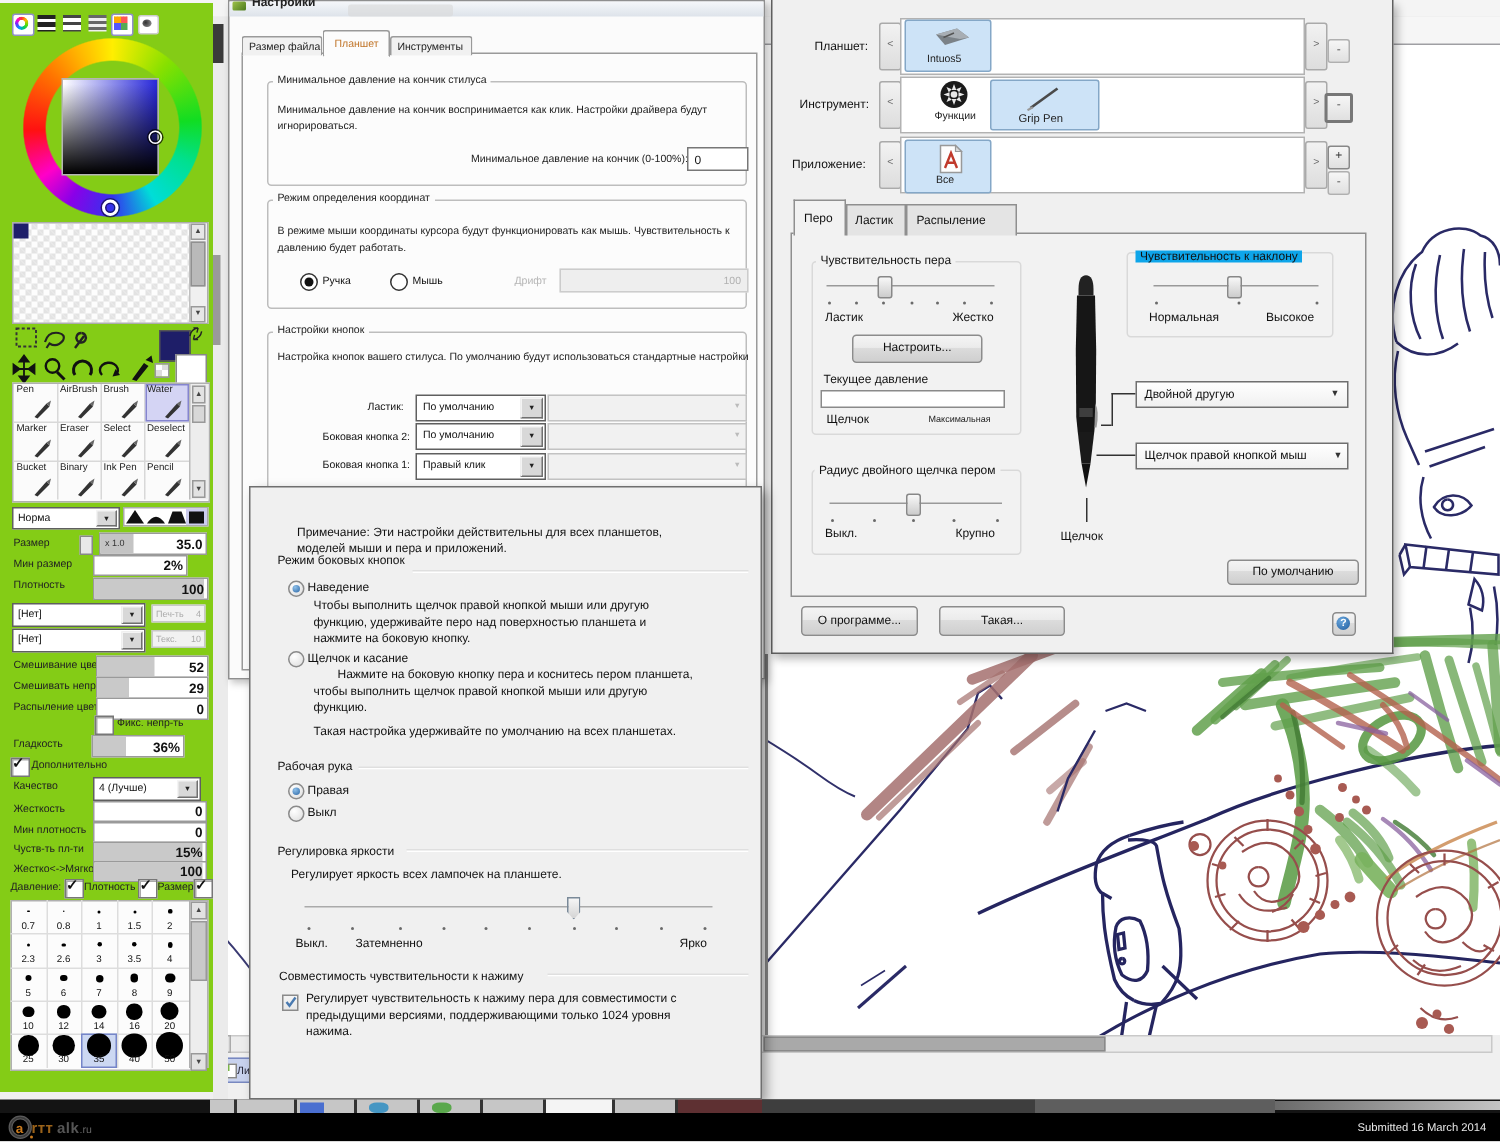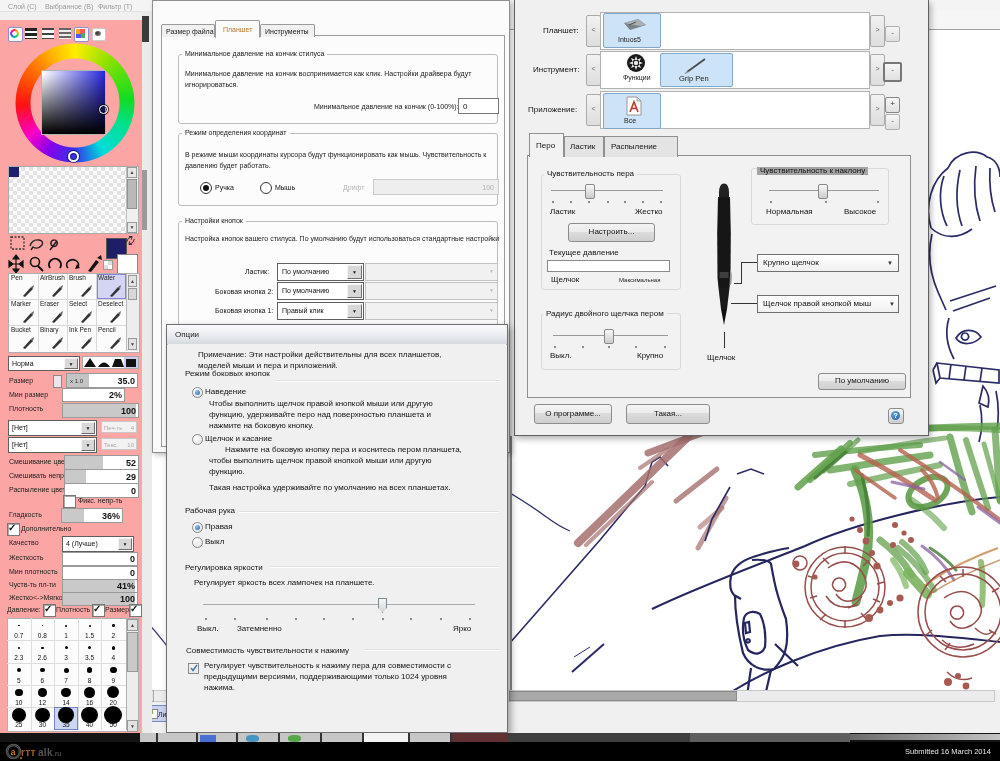--- a/index.html
+++ b/index.html
@@ -486,6 +486,11 @@
 <div class="a" style="left:142px;top:16px;width:7px;height:26px;background:#3a3a3a"></div>
 <div class="a" style="left:142px;top:170px;width:5px;height:60px;background:#9a9a9a"></div>
 <div class="a" style="left:152px;top:0;width:358px;height:453px;background:#fbfbfb;border:1px solid #8f8f8f;box-sizing:border-box;box-shadow:2px 2px 5px rgba(0,0,0,.25)">
+ <div class="a" style="left:0;top:0;width:356px;height:10px;background:linear-gradient(#f5f7fa,#dde3ea)">
+  <div class="a" style="left:2px;top:0;width:9px;height:6px;background:linear-gradient(135deg,#9ec24a,#4c7a1e);border-radius:1px"></div>
+  <span class="t" style="left:15px;top:-3px;font-size:8px;font-weight:bold;color:#222">Настройки</span>
+  <div class="a" style="left:79px;top:2px;width:70px;height:8px;background:#d8d8d8;border-radius:2px;opacity:.6"></div>
+ </div>
 
  <div class="a" style="left:8px;top:34px;width:342px;height:410px;border:1px solid #9a9a9a;background:#fcfcfc"></div>
  <div class="a" style="left:8px;top:23px;width:52px;height:12px;background:#f1f1f1;border:1px solid #9a9a9a;border-bottom:none;border-radius:2px 2px 0 0">

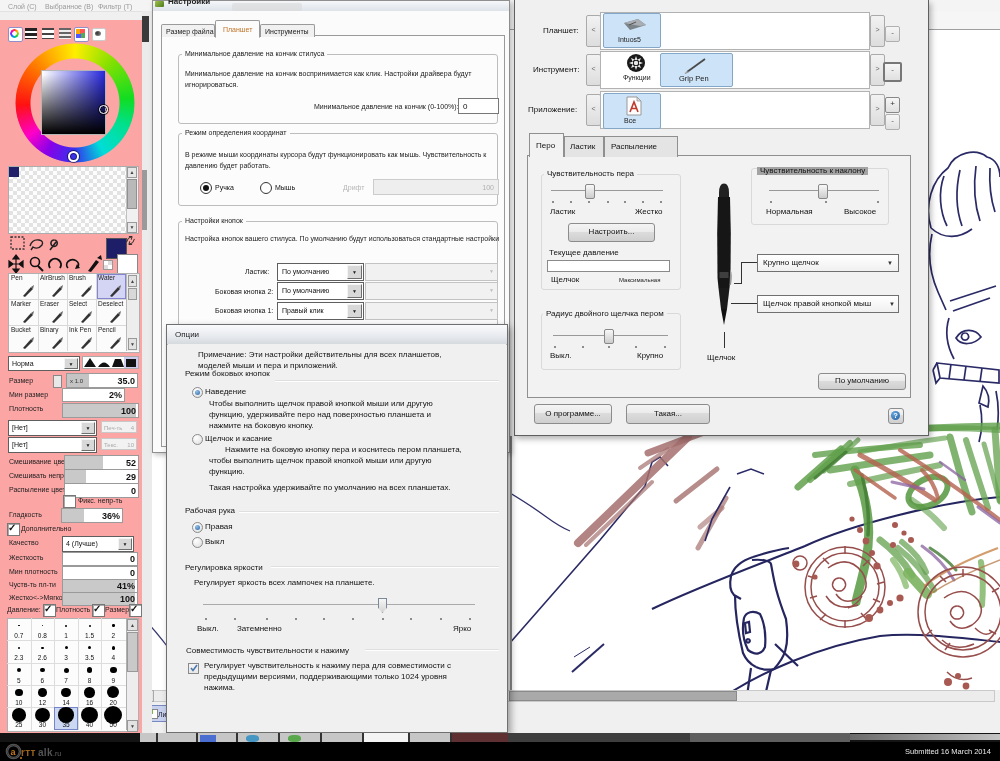--- a/index.html
+++ b/index.html
@@ -667,7 +667,7 @@
  <span class="t" style="left:192px;top:354px;font-size:8px;color:#111">Щелчок</span>
 
  <div class="fs" style="left:236px;top:168px;width:136px;height:55px;border-color:#d9d9d9"></div>
- <span class="leg" style="left:242px;top:167px;font-size:8px;color:#111;background:#a3a3a3">Чувствительность к наклону</span>
+ <span class="leg" style="left:242px;top:167px;font-size:8px;color:#111;background:#0ea5e9">Чувствительность к наклону</span>
  <div class="a" style="left:254px;top:190px;width:110px;height:1px;background:#999"></div>
  <div class="a" style="left:303px;top:184px;width:8px;height:13px;background:linear-gradient(#f8f8f8,#ccc);border:1px solid #888;border-radius:2px"></div>
  <div class="tick" style="left:255px;top:201px"></div>

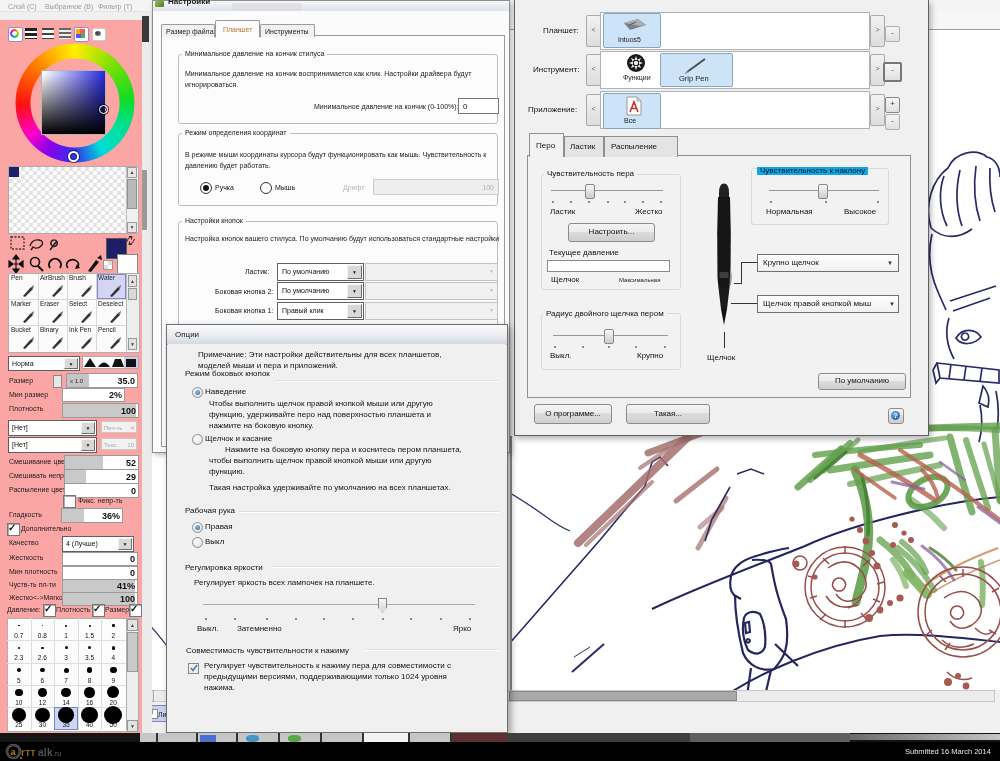--- a/index.html
+++ b/index.html
@@ -677,7 +677,7 @@
  <span class="t" style="left:329px;top:208px;font-size:8px;color:#111">Высокое</span>
 
  <div class="a" style="left:242px;top:254px;width:140px;height:16px;background:linear-gradient(#fff,#f0f0f0);border:1px solid #707070">
-        <span class="t" style="left:5px;top:4px;font-size:8px;color:#111">Крупно щелчок</span>
+        <span class="t" style="left:5px;top:4px;font-size:8px;color:#111">Двойной другую</span>
         <span class="t" style="right:5px;top:5px;font-size:6px;color:#333">▼</span>
       </div>
  <div class="a" style="left:242px;top:295px;width:140px;height:16px;background:linear-gradient(#fff,#f0f0f0);border:1px solid #707070">

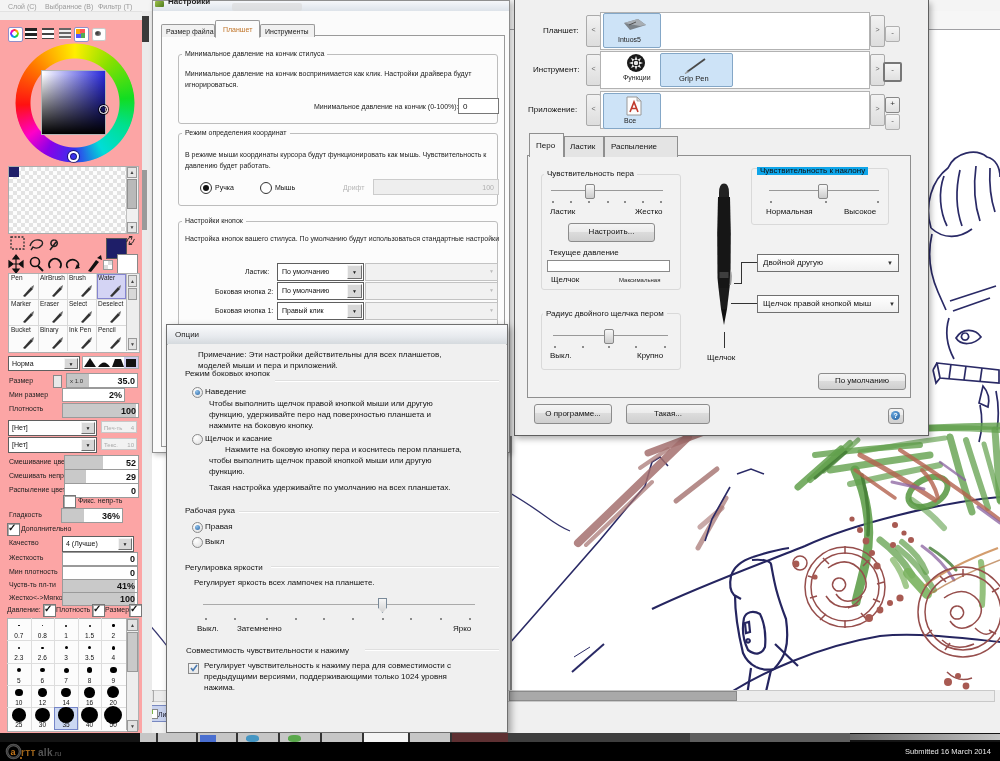--- a/index.html
+++ b/index.html
@@ -694,9 +694,6 @@
       </div>
 </div>
 <div class="a" style="left:166px;top:324px;width:342px;height:409px;background:#f0f0f0;border:1px solid #6f6f6f;box-sizing:border-box;box-shadow:3px 3px 7px rgba(0,0,0,.35)">
- <div class="a" style="left:0;top:0;width:340px;height:19px;background:linear-gradient(#fafbfc,#e7eaee 60%,#d5dade);border-bottom:1px solid #b8b8b8">
-        <span class="t" style="left:8px;top:6px;font-size:8px;color:#222">Опции</span>
-      </div>
  <div class="a" style="left:1px;top:19px;width:338px;height:387px;background:#f0f0f0"></div>
  <span class="t" style="left:31px;top:26px;font-size:8px;color:#111">Примечание: Эти настройки действительны для всех планшетов,</span>
  <span class="t" style="left:31px;top:37px;font-size:8px;color:#111">моделей мыши и пера и приложений.</span>

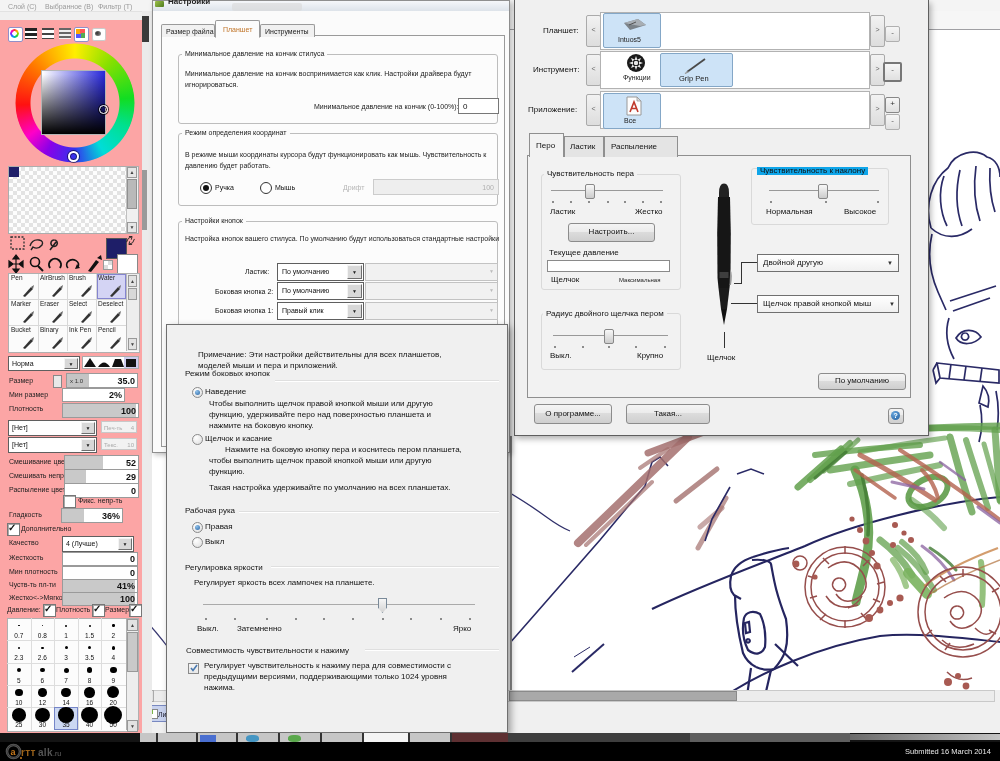--- a/index.html
+++ b/index.html
@@ -194,7 +194,7 @@
  <div class="a" style="left:3px;top:4px;width:4px;height:4px;background:#7ab648"></div>
  <span class="t" style="left:12px;top:5px;font-size:7px;color:#223">Ли</span>
 </div>
-<div class="a" style="left:0;top:20px;width:142px;height:726px;background:#fca5a5">
+<div class="a" style="left:0;top:2px;width:142px;height:726px;background:#84cc16">
 
  <div class="a" style="left:8px;top:7px;width:13px;height:13px;border:1px solid #9090c8;background:#fff;border-radius:2px">
    <div class="a" style="left:1px;top:1px;width:9px;height:9px;border-radius:50%;background:conic-gradient(#f33,#fb0,#6d0,#0c6,#09f,#63f,#f0c,#f33);-webkit-mask:radial-gradient(circle,transparent 2px,#000 2.5px)"></div>

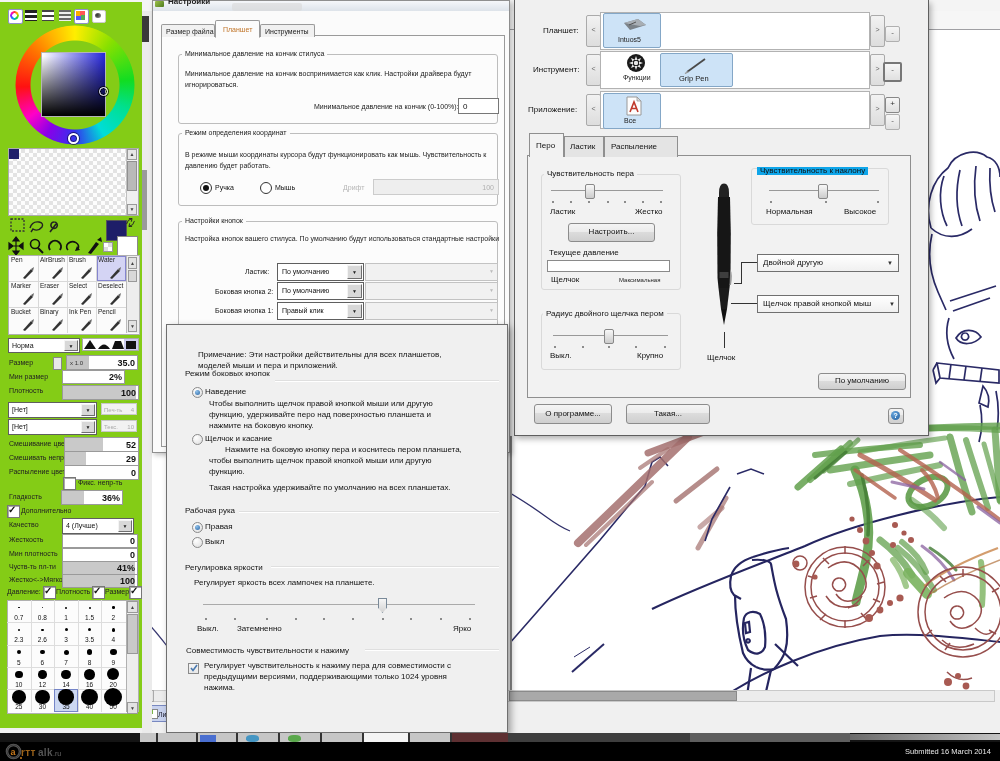--- a/index.html
+++ b/index.html
@@ -400,7 +400,7 @@
  <span class="sai-lbl" style="left:9px;top:561px">Чуств-ть пл-ти</span>
  <div class="sai-bar" style="left:62px;top:559px;width:74px;height:12px">
         <div class="sai-fill" style="width:72px"></div>
-        <span class="sai-num">41%</span>
+        <span class="sai-num">15%</span>
       </div>
  <span class="sai-lbl" style="left:9px;top:574px">Жестко&lt;-&gt;Мягко</span>
  <div class="sai-bar" style="left:62px;top:572px;width:74px;height:12px">

